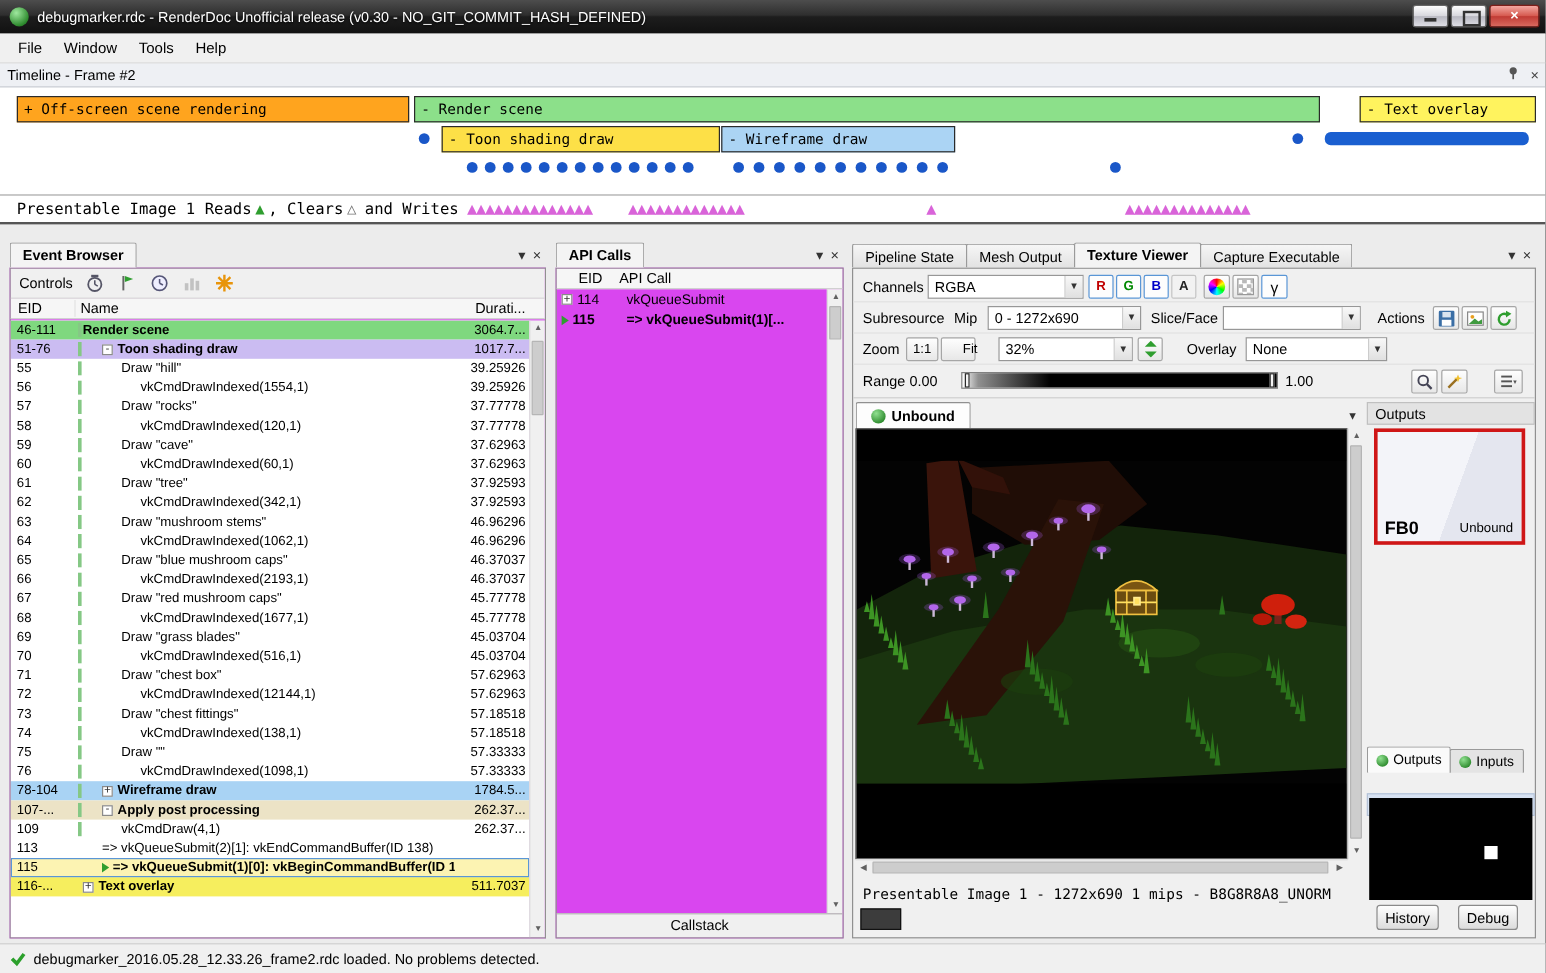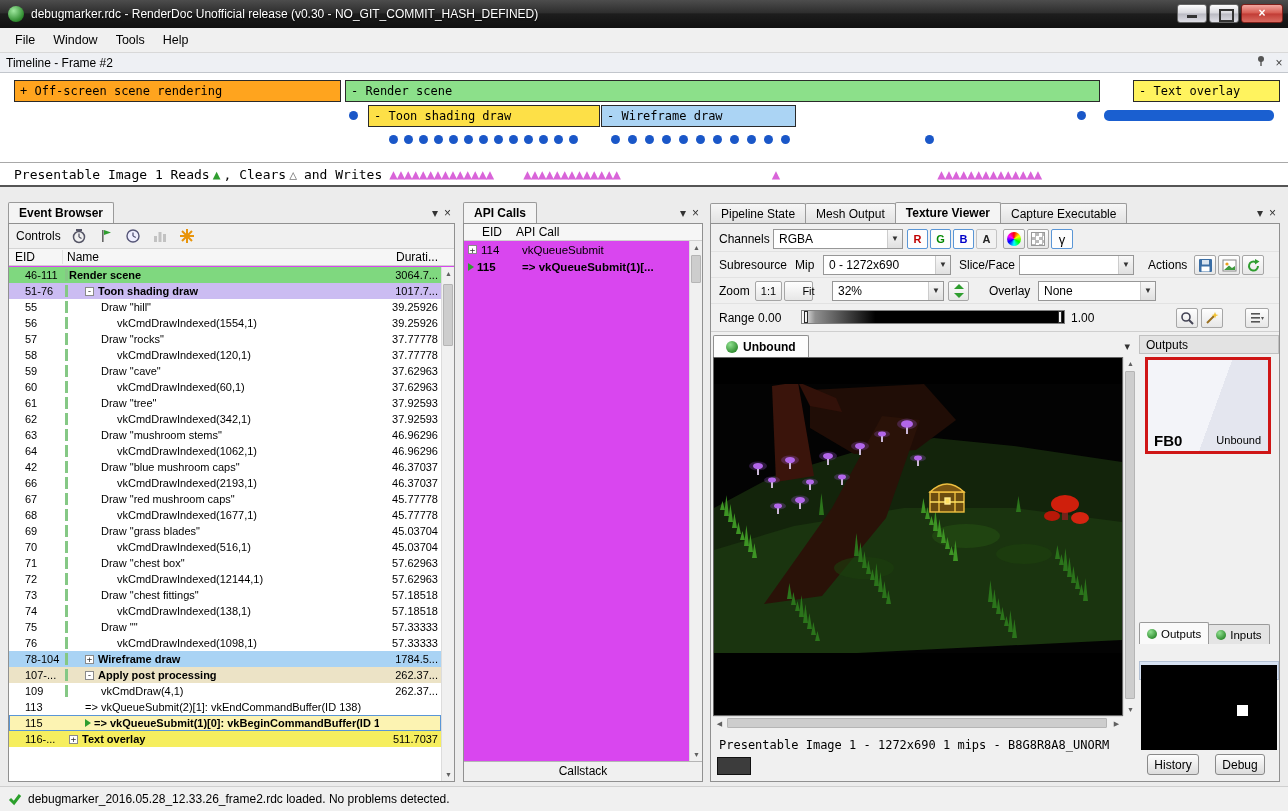--- a/index.html
+++ b/index.html
@@ -71,7 +71,7 @@
   .h-dur { width:62px; text-align:right; padding-right:16px; flex:none; }
   .ev-rows { position:absolute; left:0; top:43px; right:13px; bottom:0; overflow:hidden; background:#fff; }
   .ev-row { height:16px; display:flex; align-items:center; font-size:11px; white-space:nowrap; }
-  .ev-eid { width:54px; padding-left:16px; flex:none; }
+  .ev-eid { width:54px; padding-left:5px; flex:none; }
   .ev-name { flex:1; position:relative; display:flex; align-items:center; overflow:hidden; }
   .ev-dur { width:62px; text-align:right; padding-right:3px; flex:none; font-size:11px; }
   .guide { position:absolute; left:2px; top:0; bottom:0; width:3px; background:#85c885; }

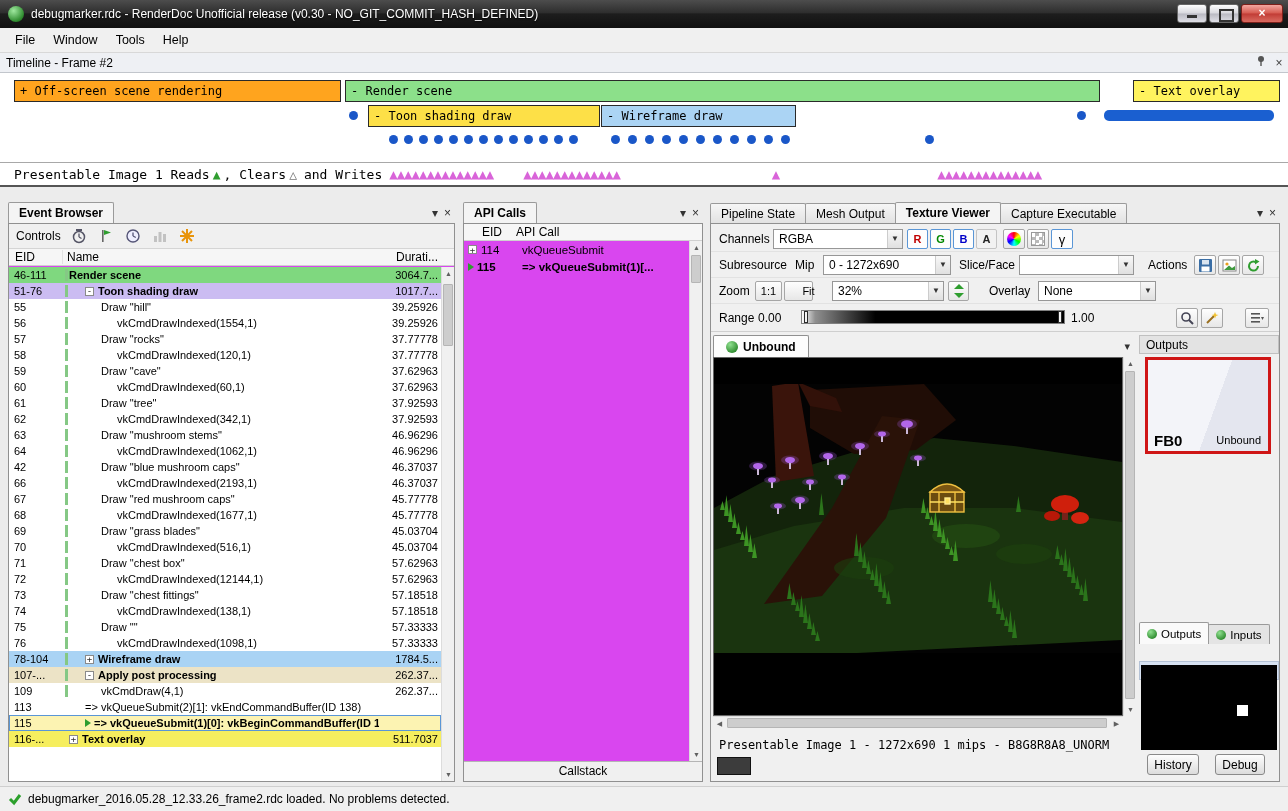--- a/index.html
+++ b/index.html
@@ -403,7 +403,7 @@
           <span class="ev-dur">46.96296</span>
         </div>
         <div class="ev-row">
-          <span class="ev-eid">42</span>
+          <span class="ev-eid">65</span>
           <span class="ev-name">
             <span class="guide"></span>
             <span style="display: inline-block; flex: 0 0 auto; width: 38px;"></span>

